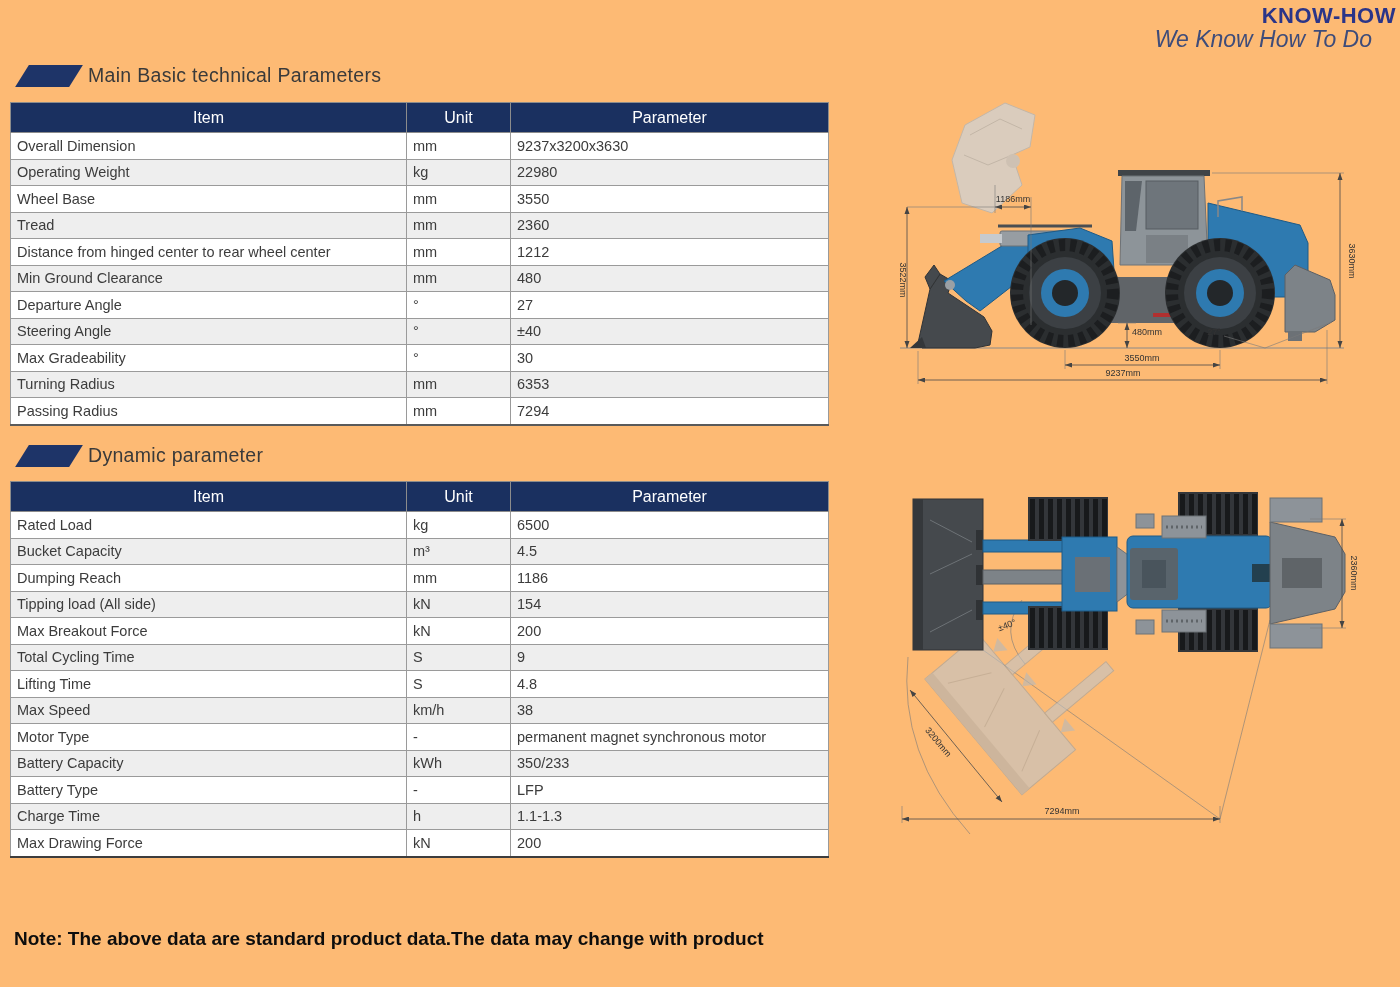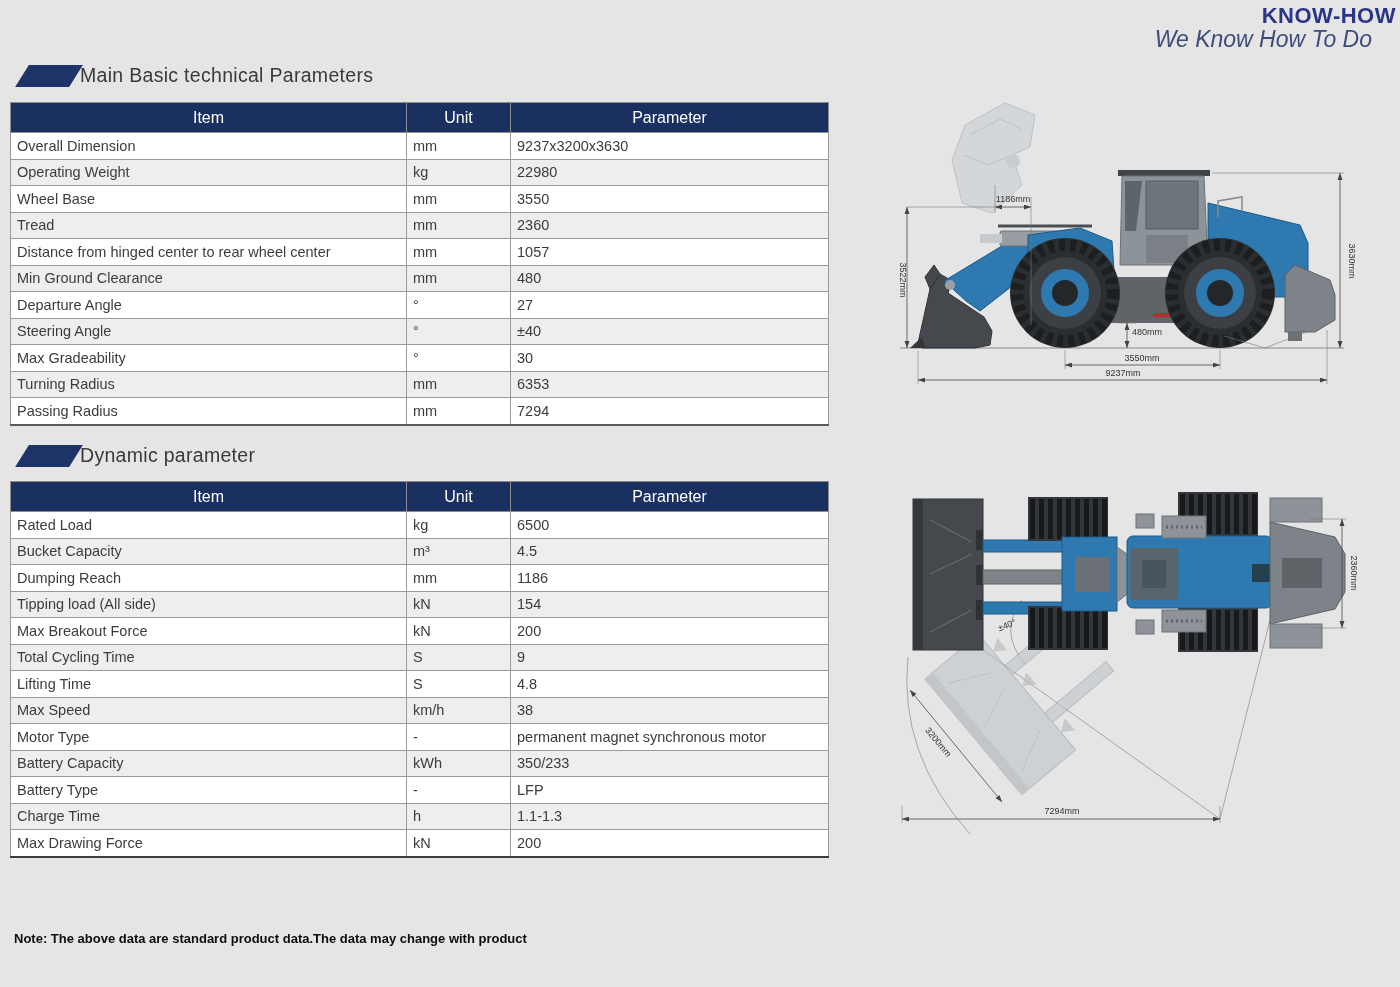--- a/index.html
+++ b/index.html
@@ -3,7 +3,7 @@
 <meta charset="utf-8">
 <style>
   html,body{margin:0;padding:0;background:#ffffff;}
-  .page{position:relative;width:1400px;height:987px;background:#e5e5e5;overflow:hidden;
+  .page{position:relative;width:1400px;height:987px;background:#fdba74;overflow:hidden;
         font-family:"Liberation Sans",sans-serif;color:#3c3c3c;}
 
   

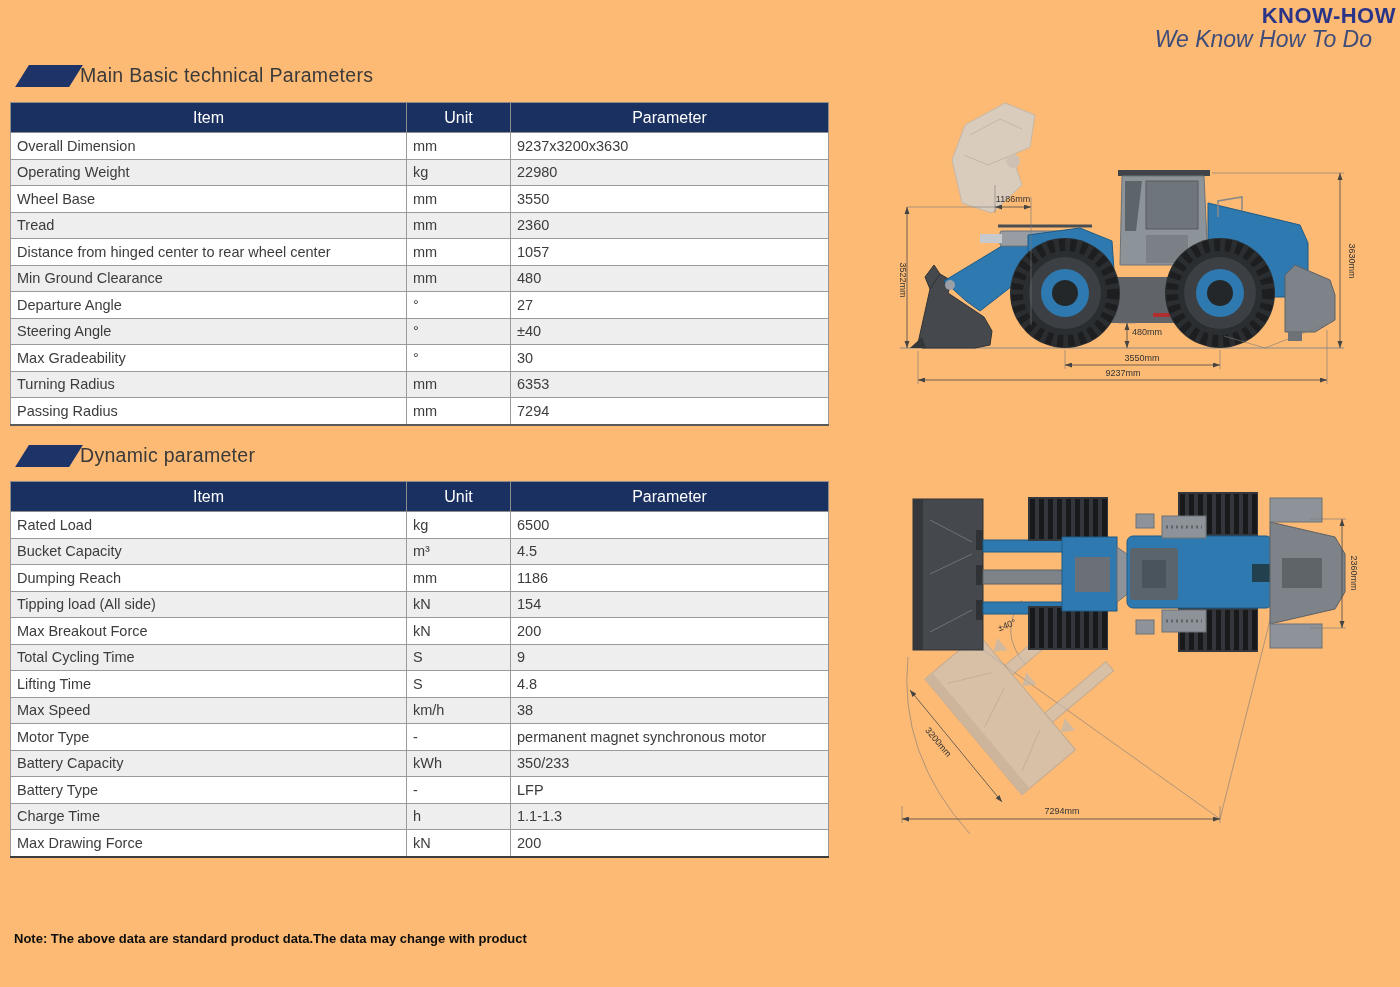--- a/index.html
+++ b/index.html
@@ -12,7 +12,7 @@
   .logo .tagline{font-size:23px;color:#3e4c7a;line-height:22px;padding-right:24px;font-style:italic;}
 
   
-  .section-title{position:absolute;left:14px;display:flex;align-items:center;gap:4px;}
+  .section-title{position:absolute;left:14px;display:flex;align-items:center;gap:12px;}
   .pgram{width:54px;height:22px;background:#1e3468;transform:skewX(-32deg);margin-left:8px;}
   .title-text{font-size:19.5px;color:#3a3a3a;letter-spacing:.3px;}
 

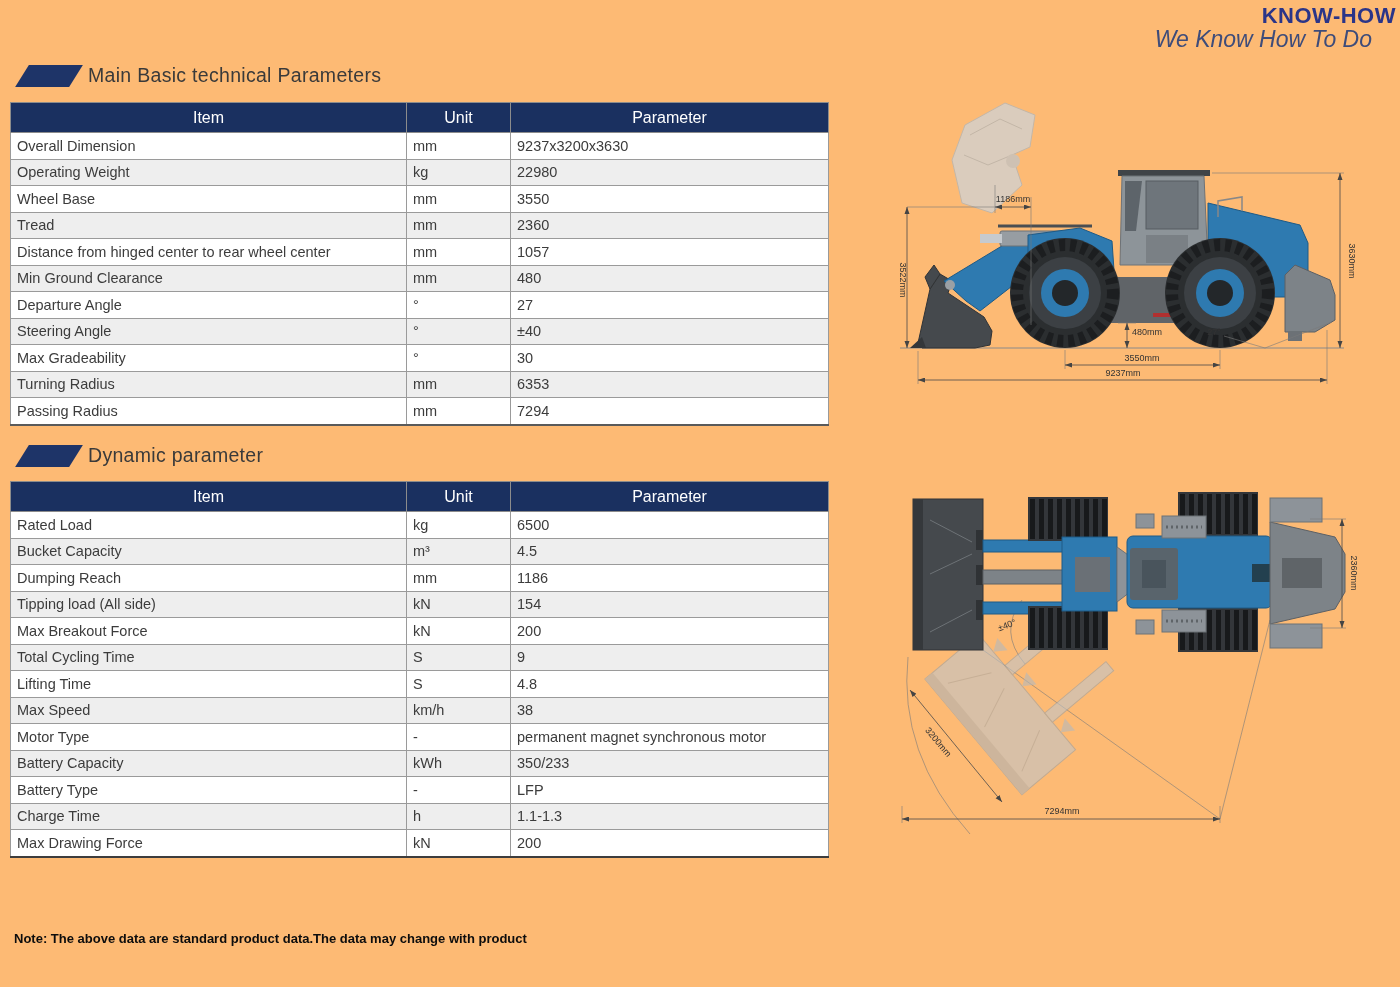--- a/index.html
+++ b/index.html
@@ -95,7 +95,7 @@
         <tr>
           <td>Distance from hinged center to rear wheel center</td>
           <td>mm</td>
-          <td>1057</td>
+          <td>1212</td>
         </tr>
         <tr>
           <td>Min Ground Clearance</td>

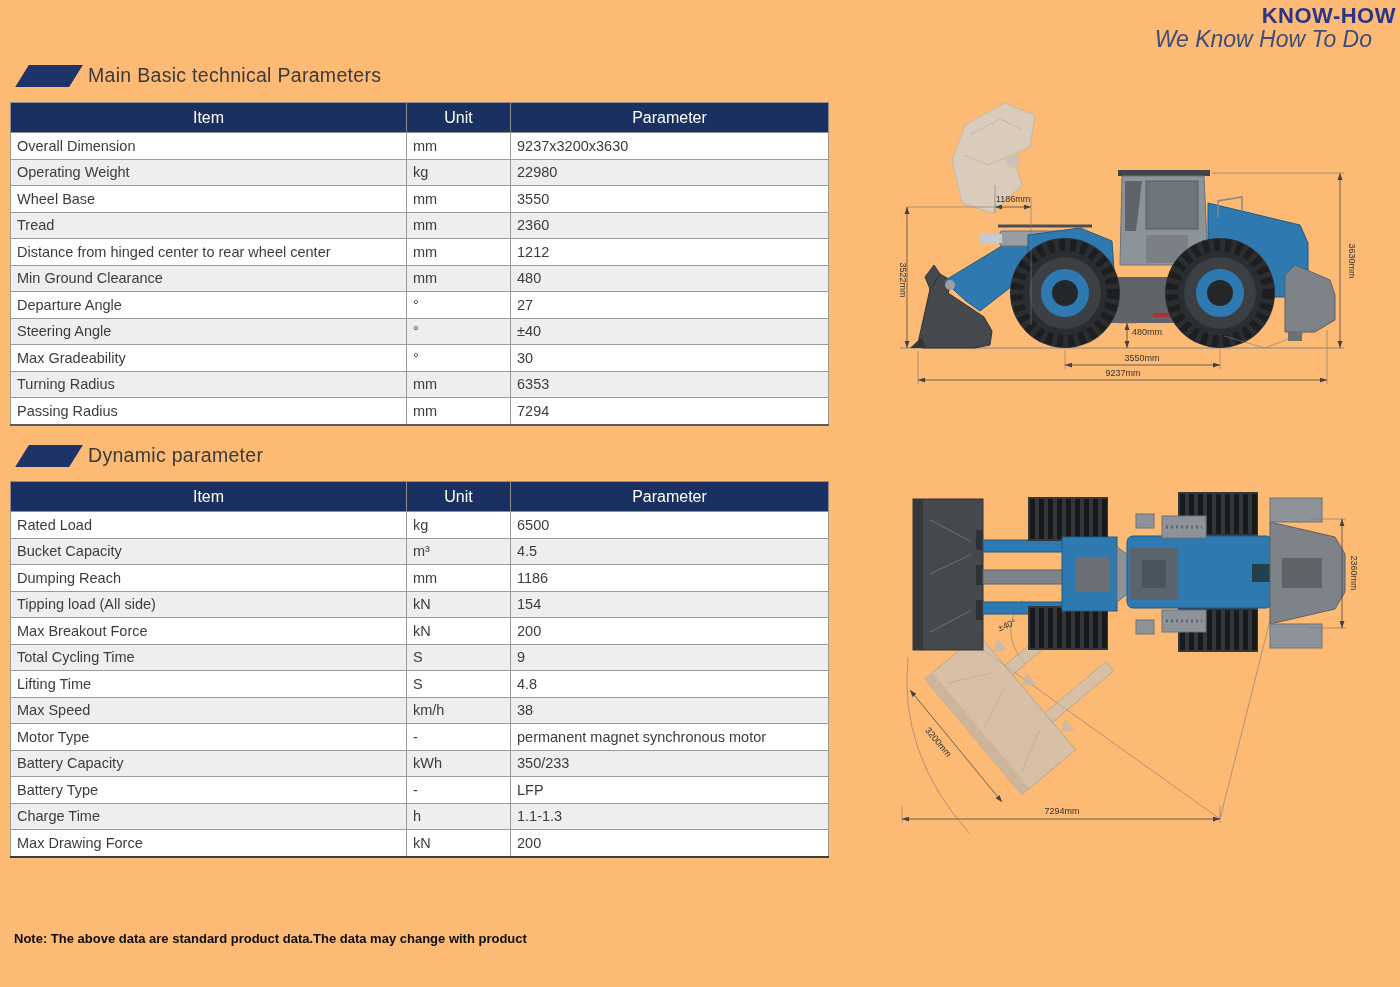--- a/index.html
+++ b/index.html
@@ -32,7 +32,7 @@
   #title-dynamic{top:444px;}
 
   
-  .note{position:absolute;left:14px;top:926px;width:830px;font-weight:bold;font-size:13px;
+  .note{position:absolute;left:14px;top:926px;width:830px;font-weight:bold;font-size:19px;
         line-height:26px;color:#0d0d0d;}
 
   

